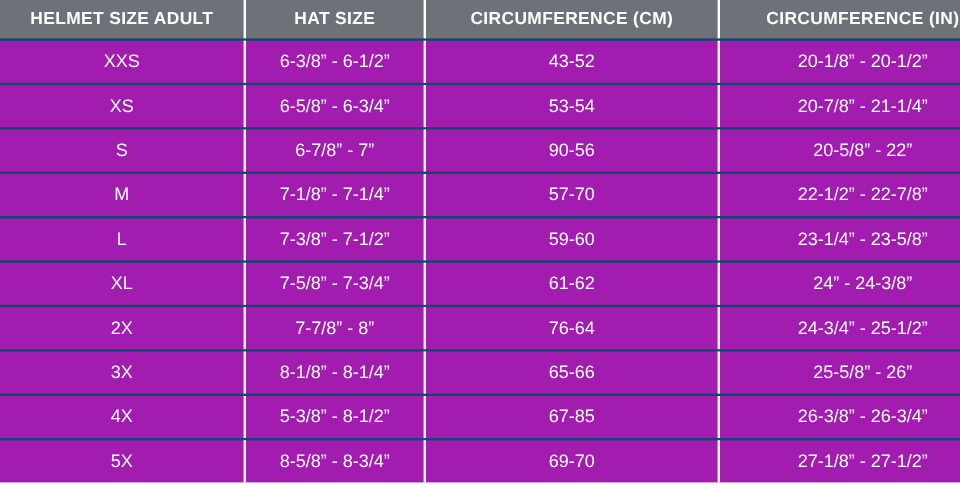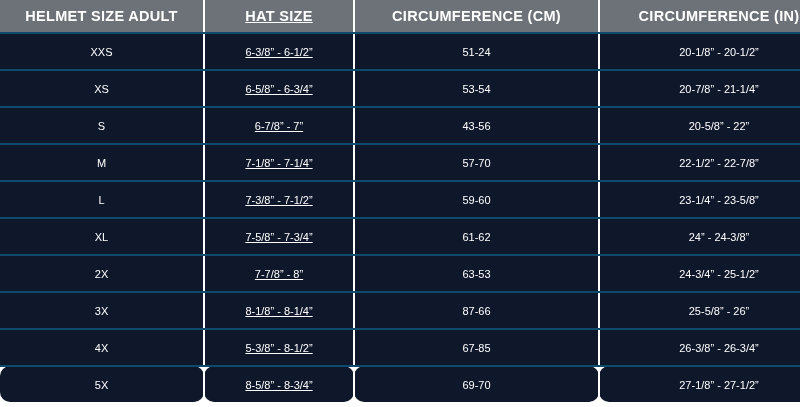--- a/index.html
+++ b/index.html
@@ -51,7 +51,7 @@
     border-radius: 10px;
   }
   .col-0 { width: 195px; }
-  .col-1 { width: 140px; text-decoration: underline; }
+  .col-1 { width: 140px; }
   .col-2 { width: 235px; }
   .col-3 { width: 230px; }
 </style>

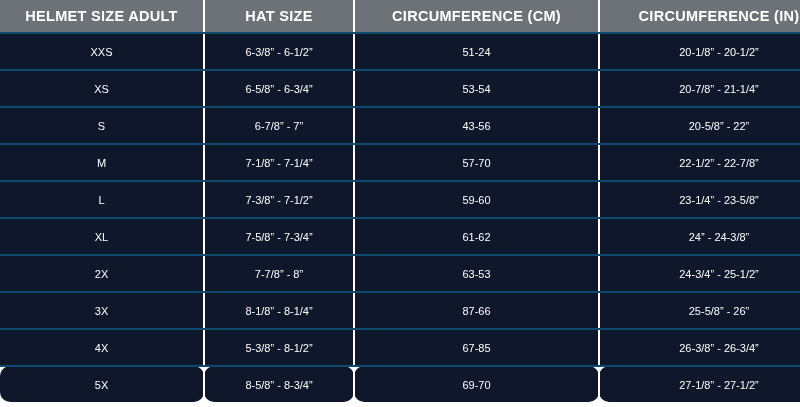--- a/index.html
+++ b/index.html
@@ -40,8 +40,8 @@
     text-transform: uppercase;
   }
   .size-chart tbody td {
-    background: #0f172a;
-    font-size: 11px;
+    background: #a21caf;
+    font-size: 15px;
     font-weight: normal;
     height: 35px;
     padding: 0 4px;

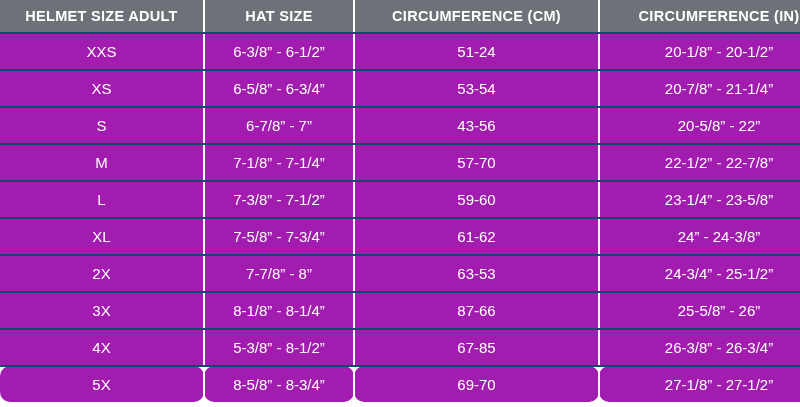--- a/index.html
+++ b/index.html
@@ -71,7 +71,7 @@
     <tr>
       <td class="col-0">XXS</td>
       <td class="col-1">6-3/8” - 6-1/2”</td>
-      <td class="col-2">51-24</td>
+      <td class="col-2">43-52</td>
       <td class="col-3">20-1/8” - 20-1/2”</td>
     </tr>
     <tr>

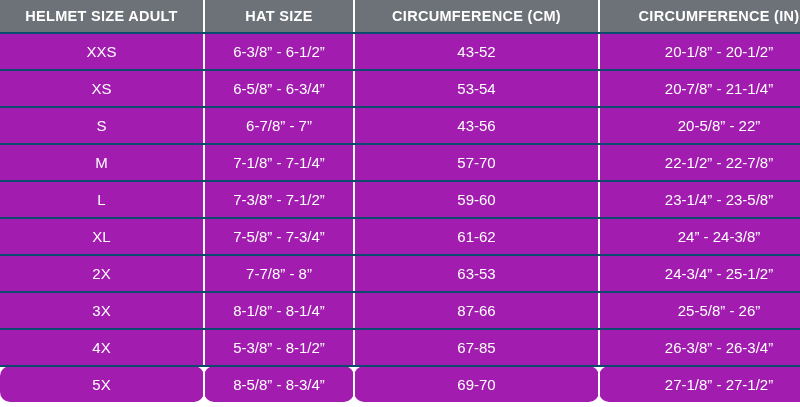--- a/index.html
+++ b/index.html
@@ -83,7 +83,7 @@
     <tr>
       <td class="col-0">S</td>
       <td class="col-1">6-7/8” - 7”</td>
-      <td class="col-2">43-56</td>
+      <td class="col-2">90-56</td>
       <td class="col-3">20-5/8” - 22”</td>
     </tr>
     <tr>

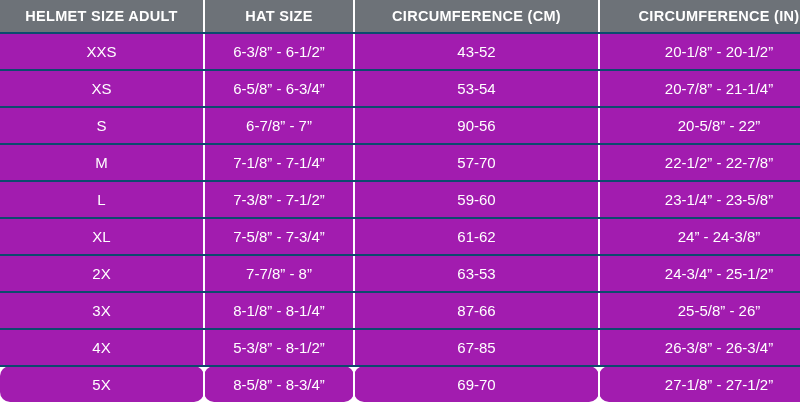--- a/index.html
+++ b/index.html
@@ -107,7 +107,7 @@
     <tr>
       <td class="col-0">2X</td>
       <td class="col-1">7-7/8” - 8”</td>
-      <td class="col-2">63-53</td>
+      <td class="col-2">76-64</td>
       <td class="col-3">24-3/4” - 25-1/2”</td>
     </tr>
     <tr>

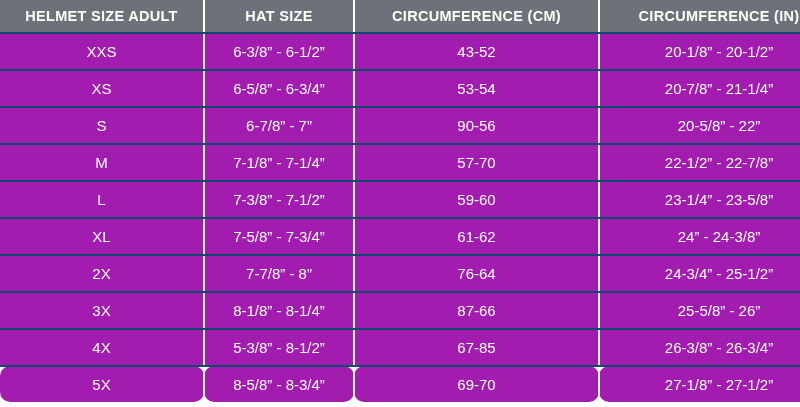--- a/index.html
+++ b/index.html
@@ -113,7 +113,7 @@
     <tr>
       <td class="col-0">3X</td>
       <td class="col-1">8-1/8” - 8-1/4”</td>
-      <td class="col-2">87-66</td>
+      <td class="col-2">65-66</td>
       <td class="col-3">25-5/8” - 26”</td>
     </tr>
     <tr>

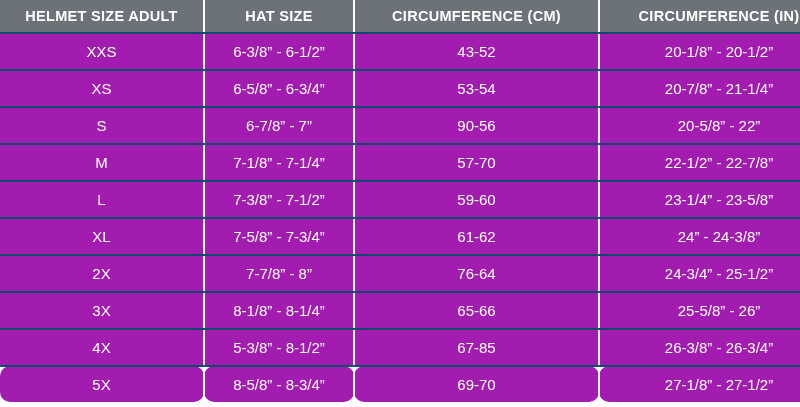--- a/index.html
+++ b/index.html
@@ -48,7 +48,6 @@
   }
   .size-chart tbody tr:last-child td {
     border-bottom: none;
-    border-radius: 10px;
   }
   .col-0 { width: 195px; }
   .col-1 { width: 140px; }

